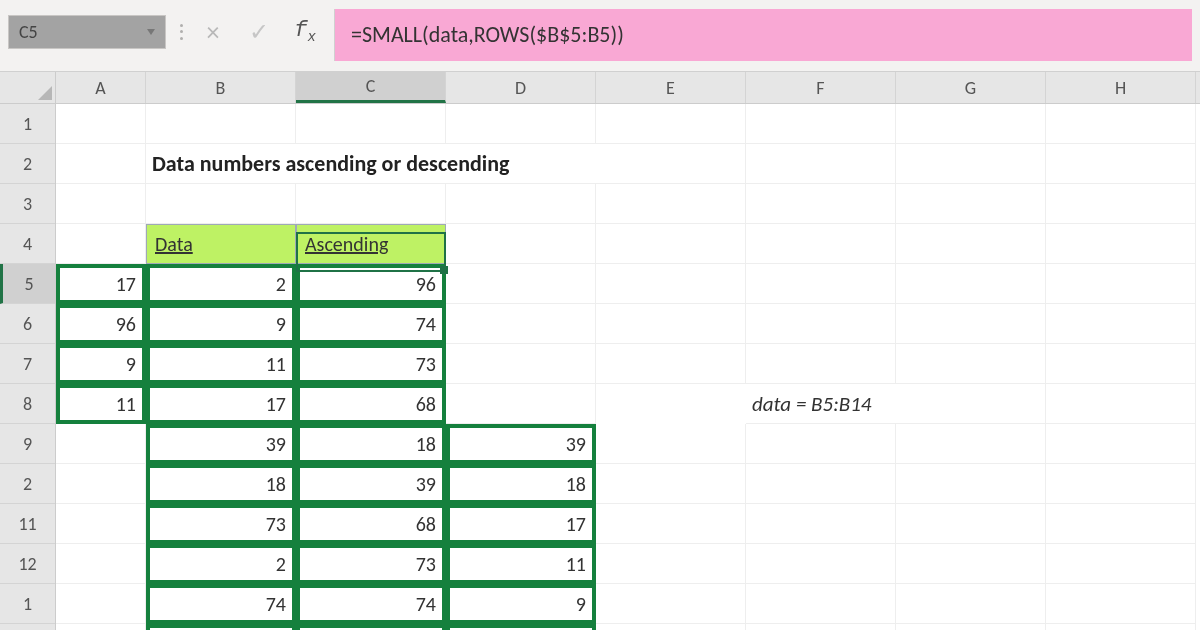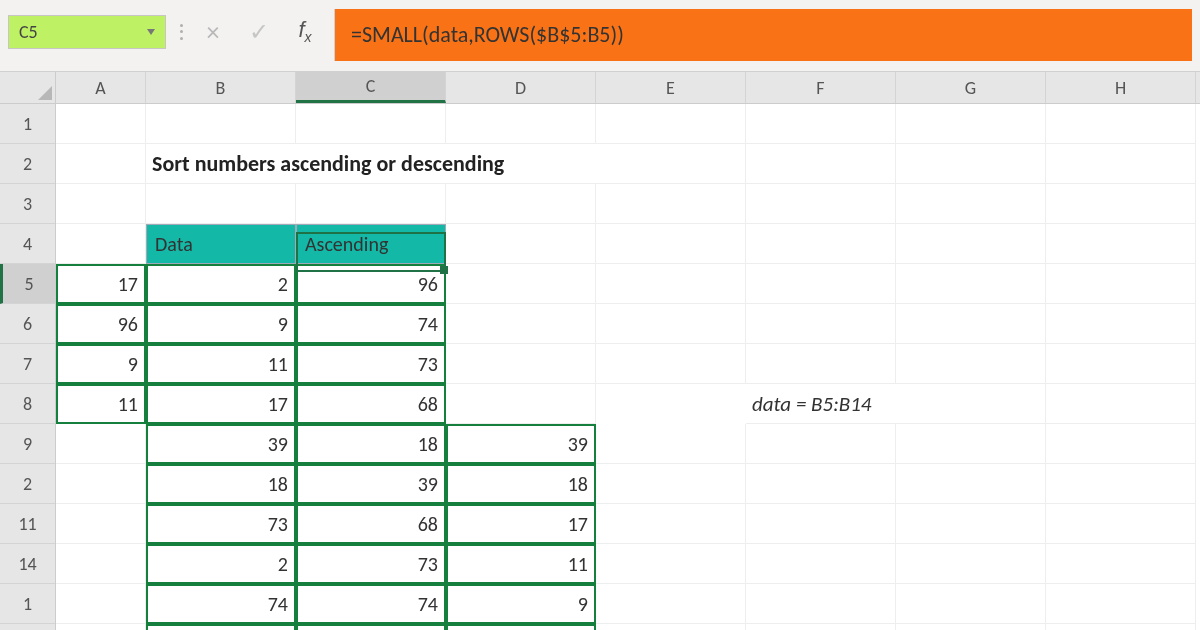--- a/index.html
+++ b/index.html
@@ -15,7 +15,7 @@
     gap: 12px;
   }
   .namebox {
-    background: #bef264;
+    background: #a3a3a3;
     border: 1px solid #c8c6c4;
     height: 34px;
     width: 158px;

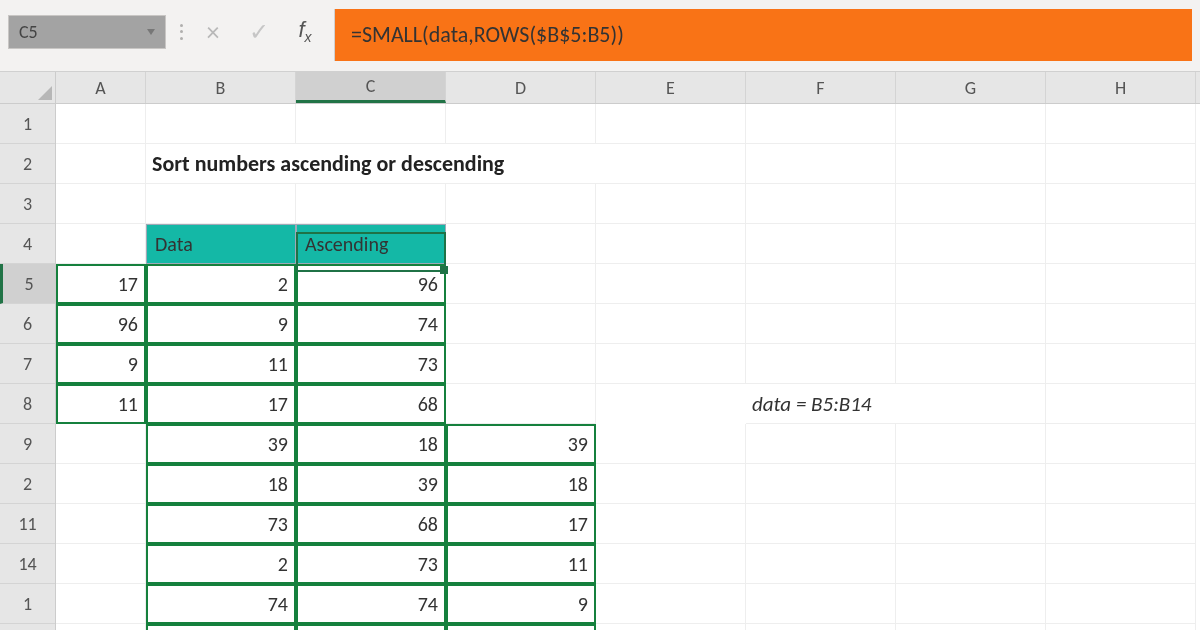--- a/index.html
+++ b/index.html
@@ -41,7 +41,7 @@
   .fb-icon { width: 34px; text-align:center; font-size: 22px; }
   .fb-x { color:#b8b8b8; font-weight:300; font-size: 26px; }
   .fb-check { color:#c6c6c6; font-size:24px; }
-  .fb-fx { font-style: italic; font-family: Liberation Sans, sans-serif; color:#555; font-size: 22px; }
+  .fb-fx { font-style: italic; font-family: Liberation Mono, monospace; color:#555; font-size: 22px; }
   .fb-fx sub { font-size: 14px; }
   .fb-input {
     flex: 1;

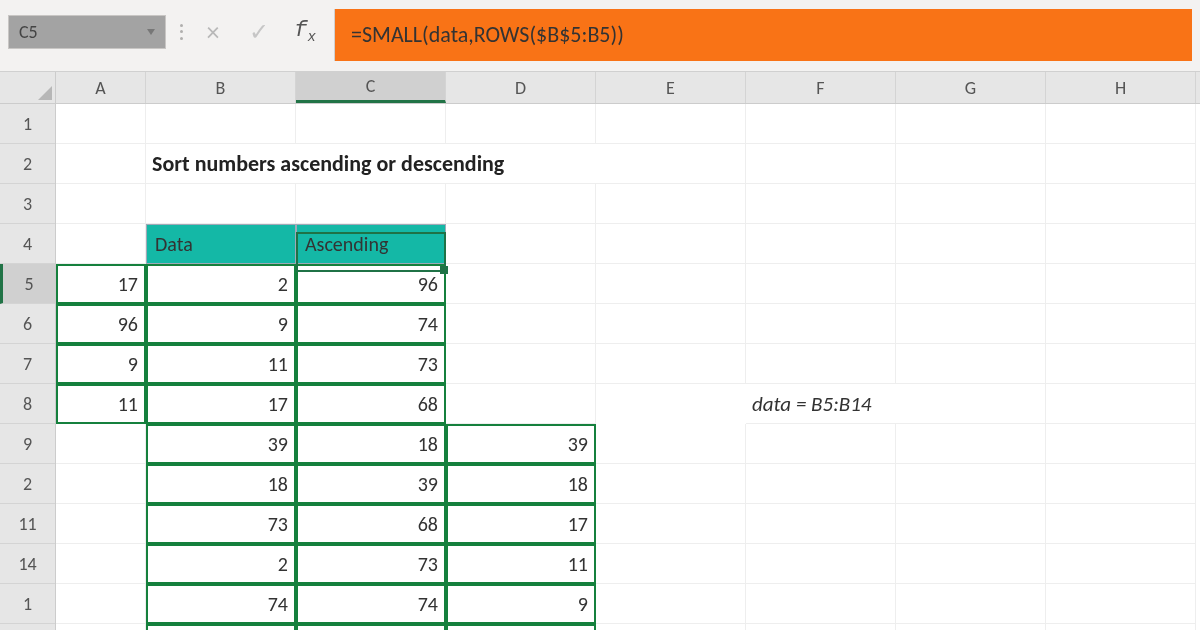--- a/index.html
+++ b/index.html
@@ -45,7 +45,7 @@
   .fb-fx sub { font-size: 14px; }
   .fb-input {
     flex: 1;
-    background: #f97316;
+    background: #f9a8d4;
     border-left: 1px solid #d0d0d0;
     height: 52px;
     display: flex;

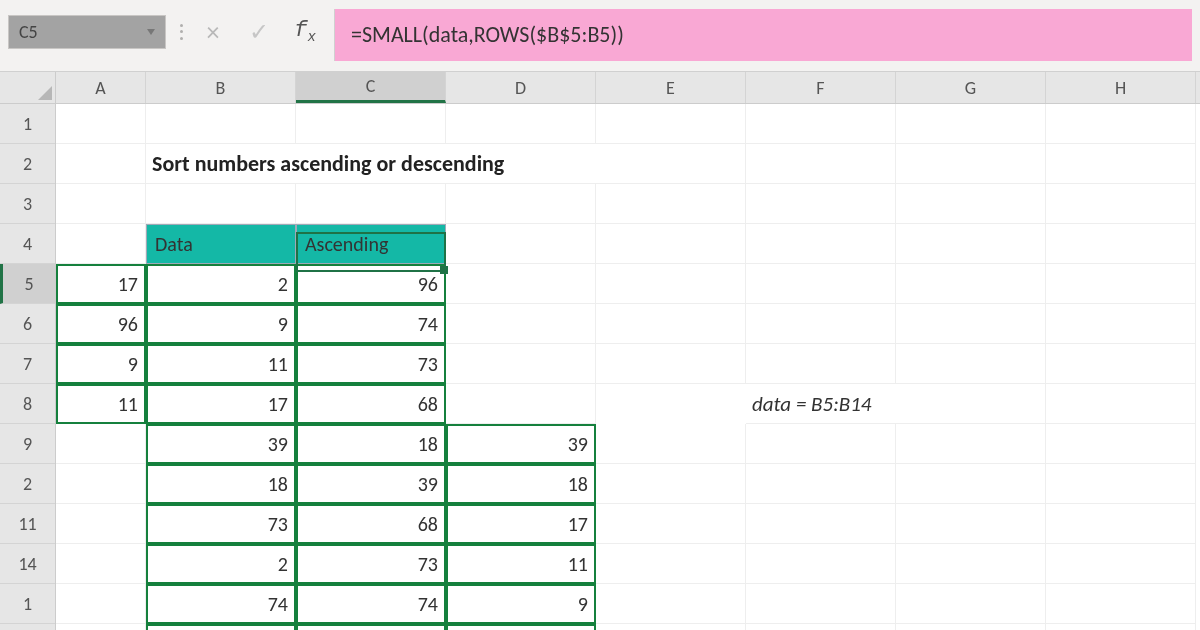--- a/index.html
+++ b/index.html
@@ -178,7 +178,7 @@
         <div class="cell"></div>
         <div class="cell"></div>
         <div class="cell"></div>
-        <div class="cell title" style="grid-column: 2 / span 4;">Sort numbers ascending or descending</div>
+        <div class="cell title" style="grid-column: 2 / span 4;">Data numbers ascending or descending</div>
         <div class="cell"></div>
         <div class="cell"></div>
         <div class="cell"></div>

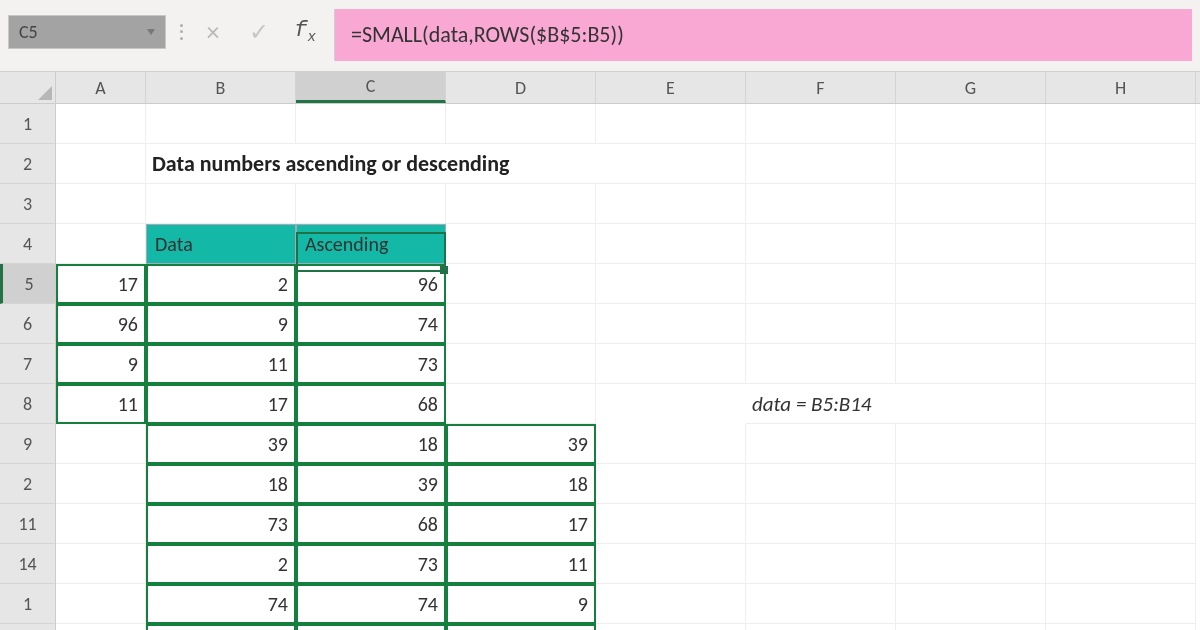--- a/index.html
+++ b/index.html
@@ -98,7 +98,7 @@
     display:flex; align-items:center;
   }
   .title { font-weight:700; font-size:22px; color:#222; white-space:nowrap; }
-  .thdr { background:#14b8a6; border:1px solid #9fa9b7; border-right:1px solid #9fa9b7; border-bottom:1px solid #9fa9b7; color:#333; padding-left:8px; }
+  .thdr { background:#bef264; border:1px solid #9fa9b7; border-right:1px solid #9fa9b7; border-bottom:1px solid #9fa9b7; color:#333; padding-left:8px;text-decoration:underline; }
   .tcell { border:2px solid #15803d; justify-content:flex-end; padding-right:6px; color:#333; }
   .annot { font-style:italic; color:#333; font-size:21px; white-space:nowrap; }
 

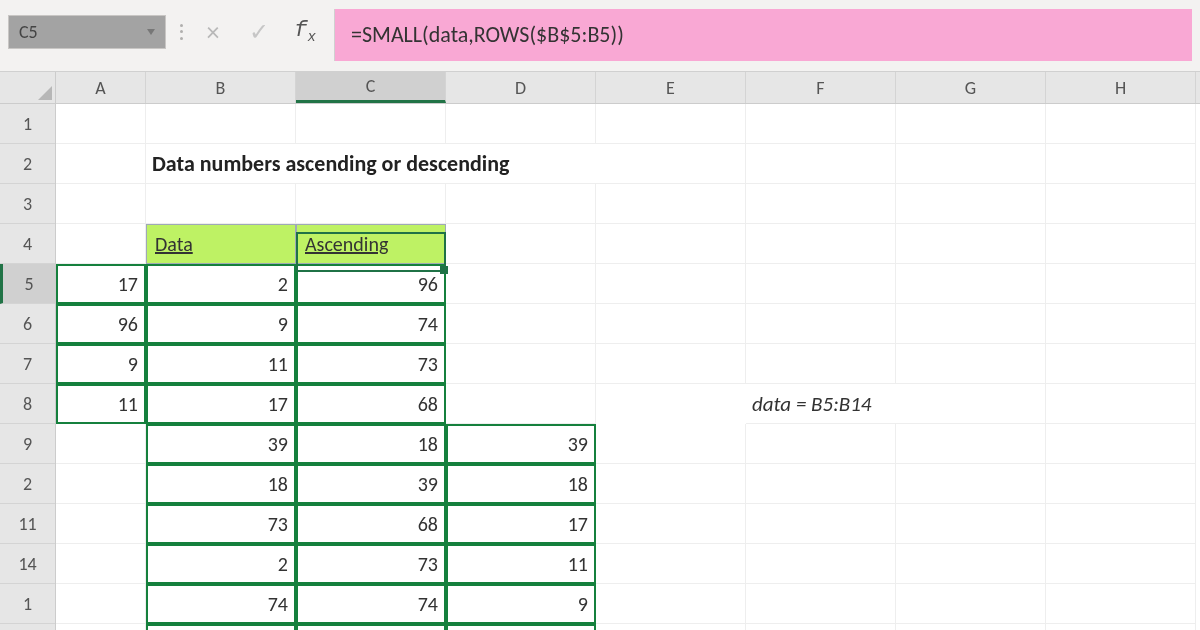--- a/index.html
+++ b/index.html
@@ -99,7 +99,7 @@
   }
   .title { font-weight:700; font-size:22px; color:#222; white-space:nowrap; }
   .thdr { background:#bef264; border:1px solid #9fa9b7; border-right:1px solid #9fa9b7; border-bottom:1px solid #9fa9b7; color:#333; padding-left:8px;text-decoration:underline; }
-  .tcell { border:2px solid #15803d; justify-content:flex-end; padding-right:6px; color:#333; }
+  .tcell { border:4px solid #15803d; justify-content:flex-end; padding-right:6px; color:#333; }
   .annot { font-style:italic; color:#333; font-size:21px; white-space:nowrap; }
 
   .selection {

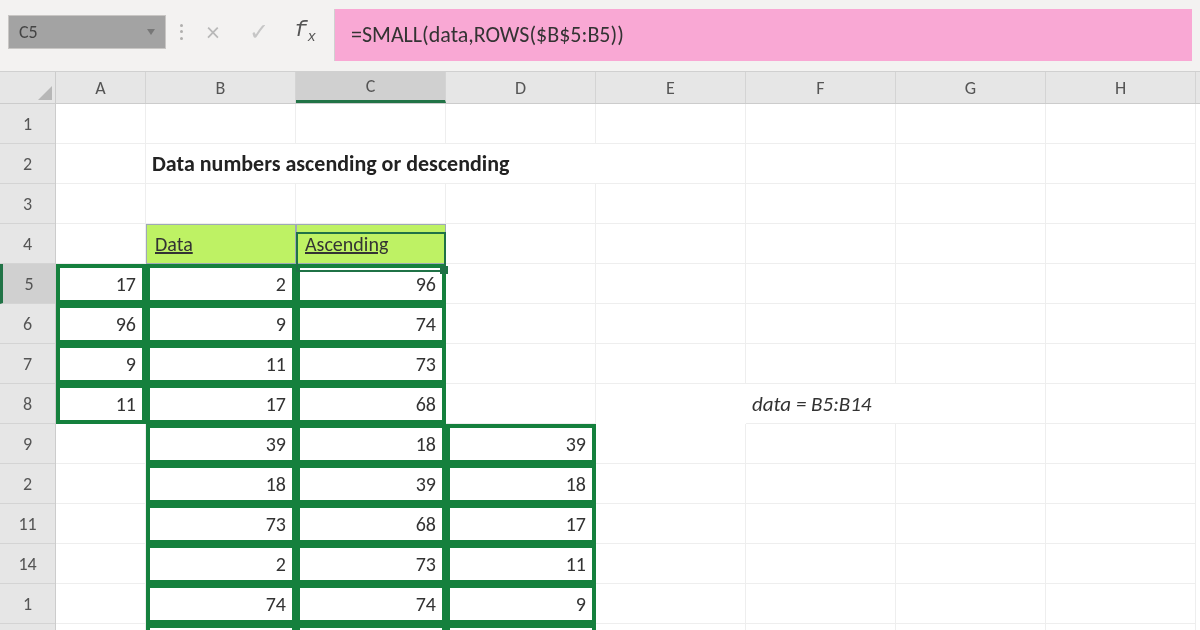--- a/index.html
+++ b/index.html
@@ -152,7 +152,7 @@
         <div class="row-hdr">9</div>
         <div class="row-hdr">2</div>
         <div class="row-hdr">11</div>
-        <div class="row-hdr">14</div>
+        <div class="row-hdr">12</div>
         <div class="row-hdr">1</div>
         <div class="row-hdr">14</div>
       </div>

